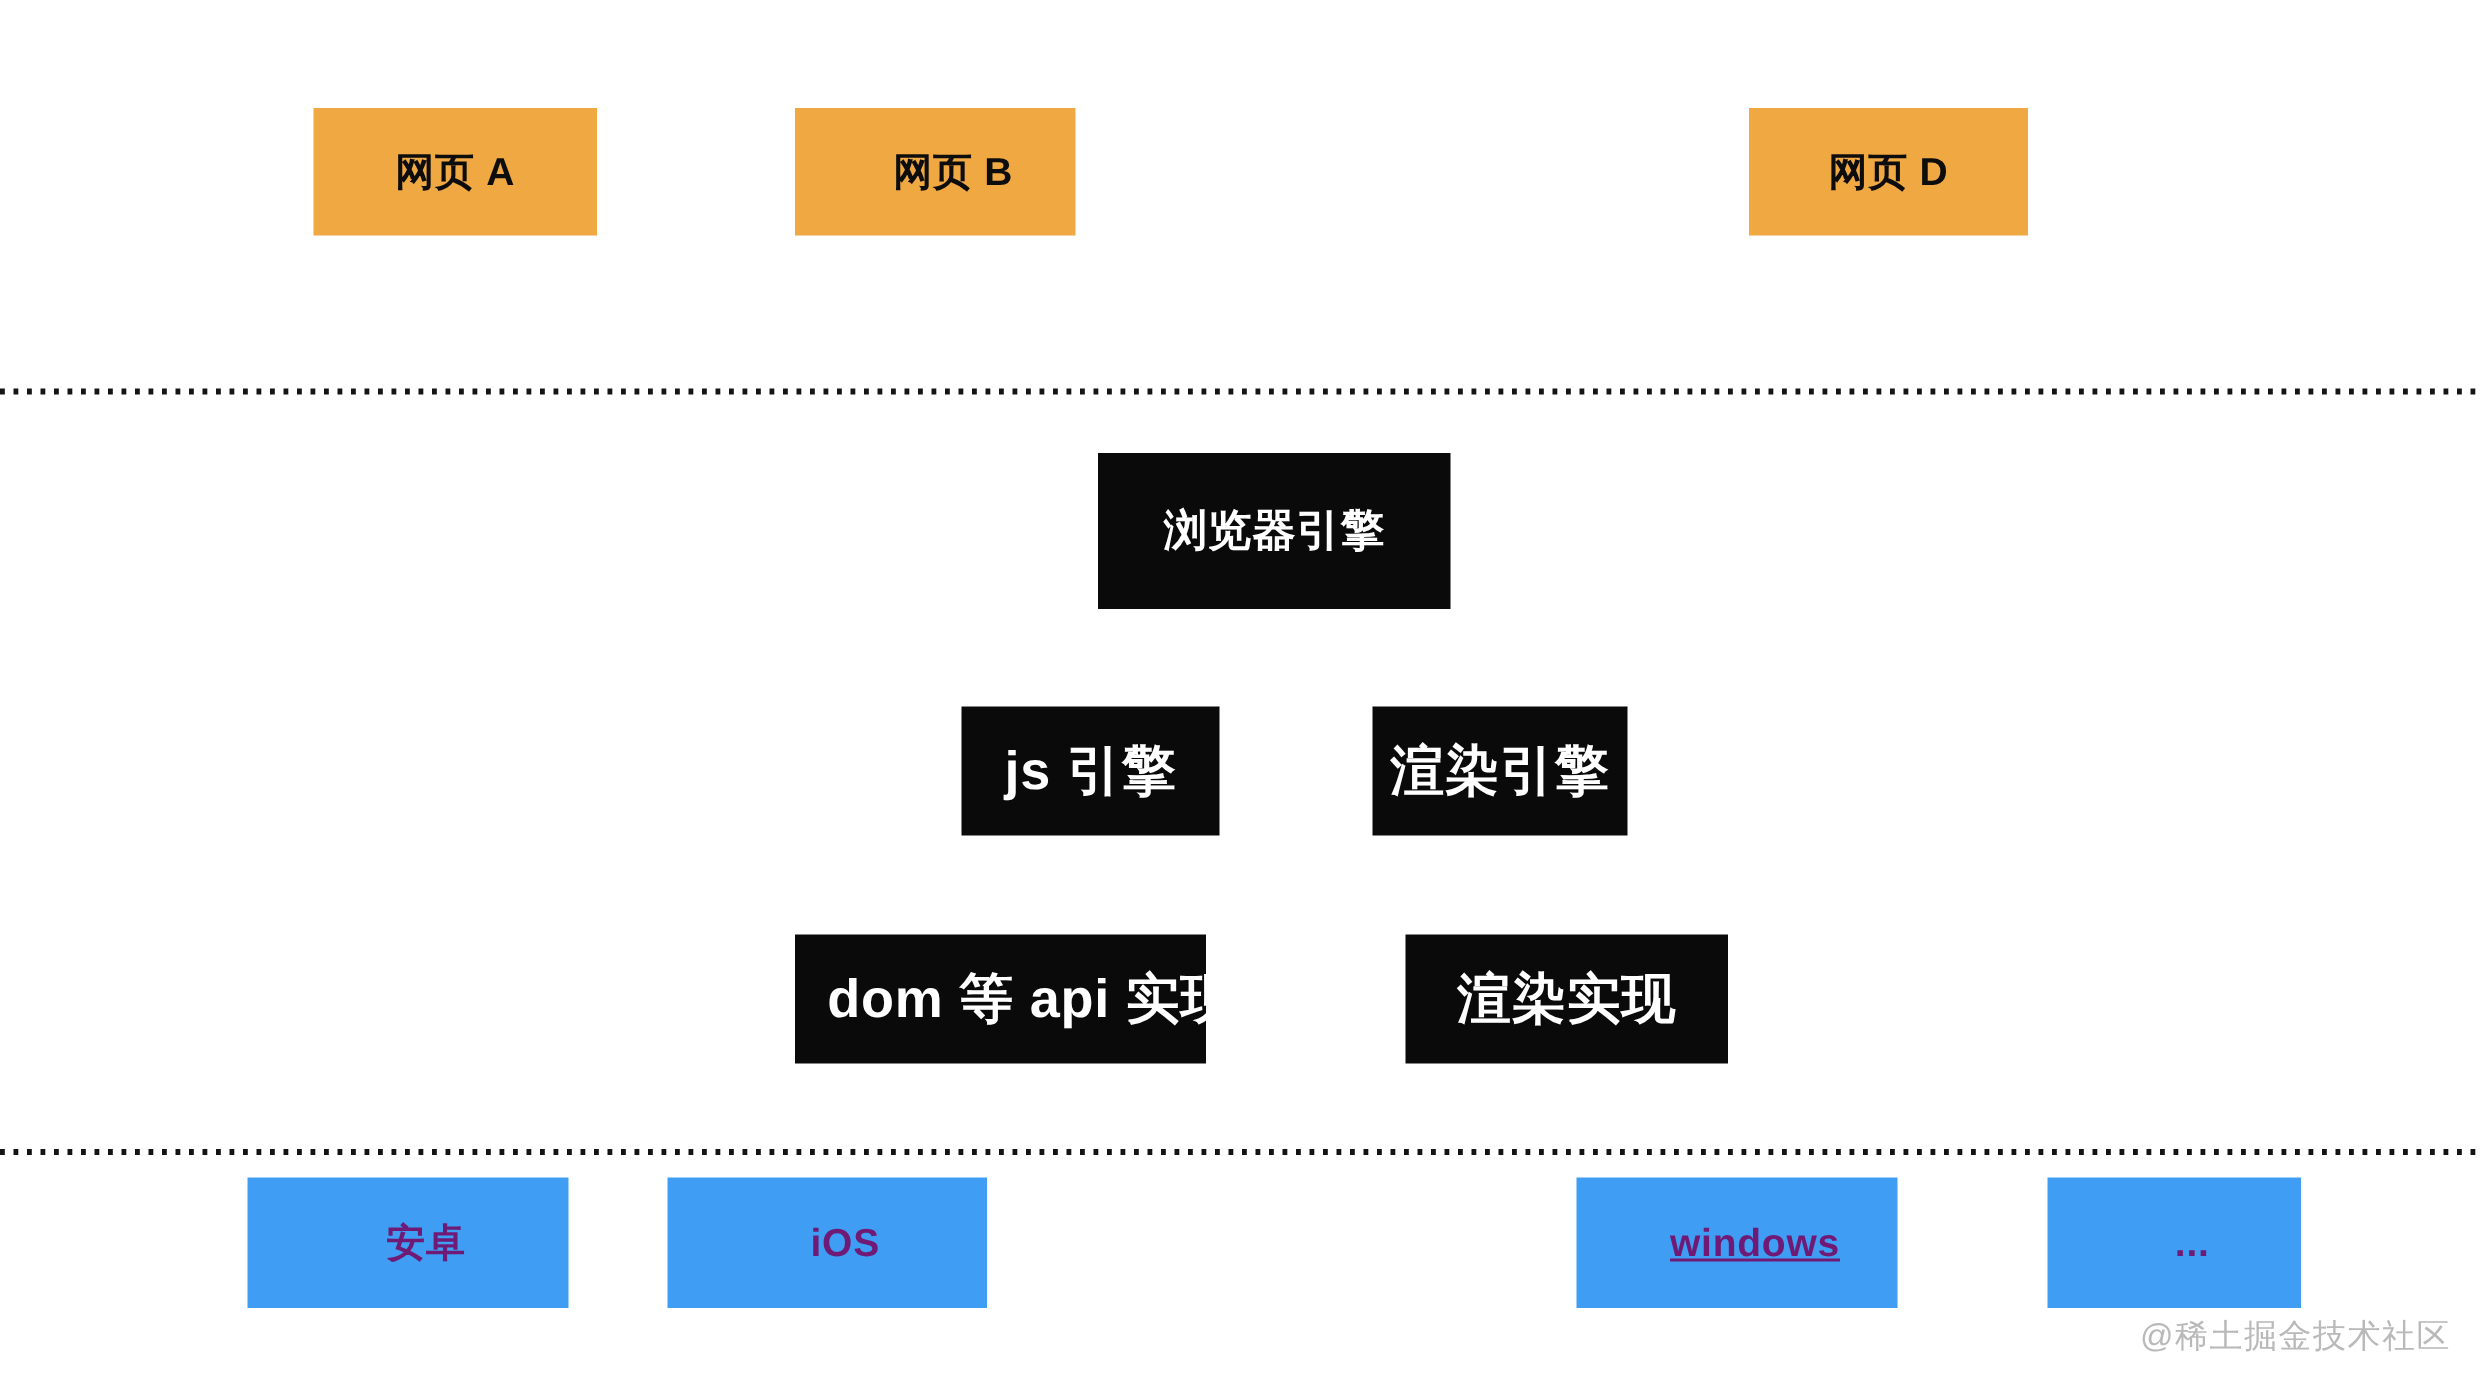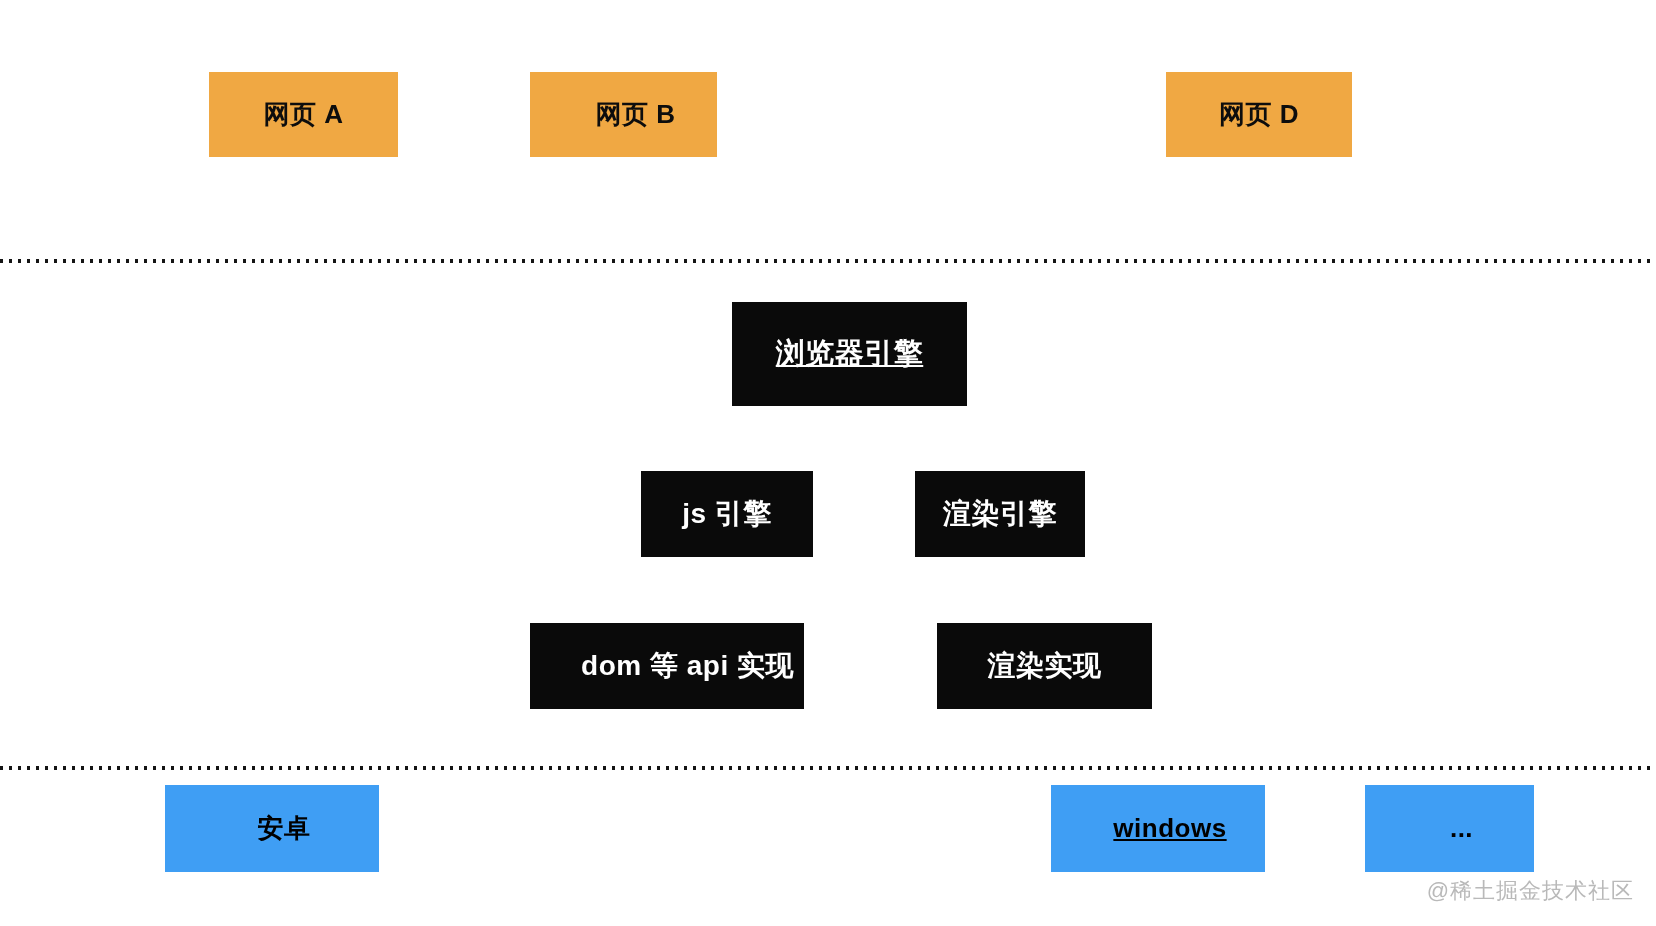--- a/index.html
+++ b/index.html
@@ -68,7 +68,7 @@
 
   <div class="divider" style="top:259px;"></div>
 
-  <div class="box engine-box" style="left:732px; top:302px; width:235px; height:104px; font-size:29px;text-decoration:underline;">浏览器引擎</div>
+  <div class="box engine-box" style="left:732px; top:302px; width:235px; height:104px; font-size:29px;">浏览器引擎</div>
 
   <div class="box engine-box" style="left:641px; top:471px; width:172px; height:86px;">js 引擎</div>
   <div class="box engine-box" style="left:915px; top:471px; width:170px; height:86px;">渲染引擎</div>

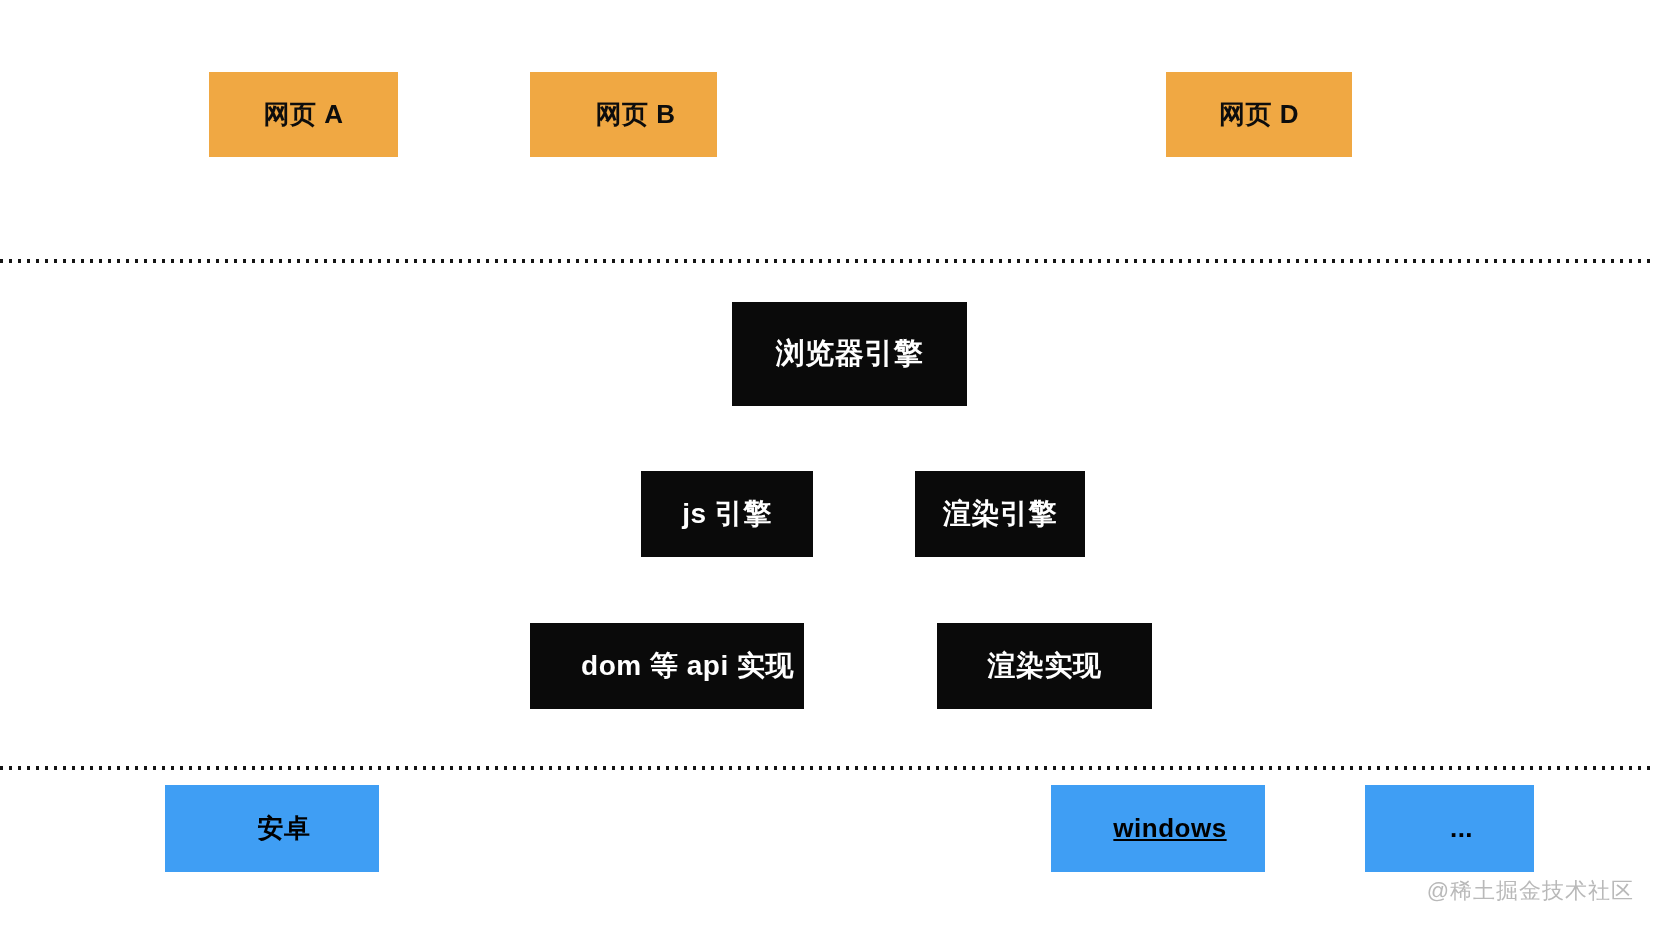--- a/index.html
+++ b/index.html
@@ -30,7 +30,7 @@
     .engine-box {
       background: #0a0a0a;
       color: #ffffff;
-      font-size: 28px;
+      font-size: 36px;
     }
     .platform-box {
       background: #3F9EF4;

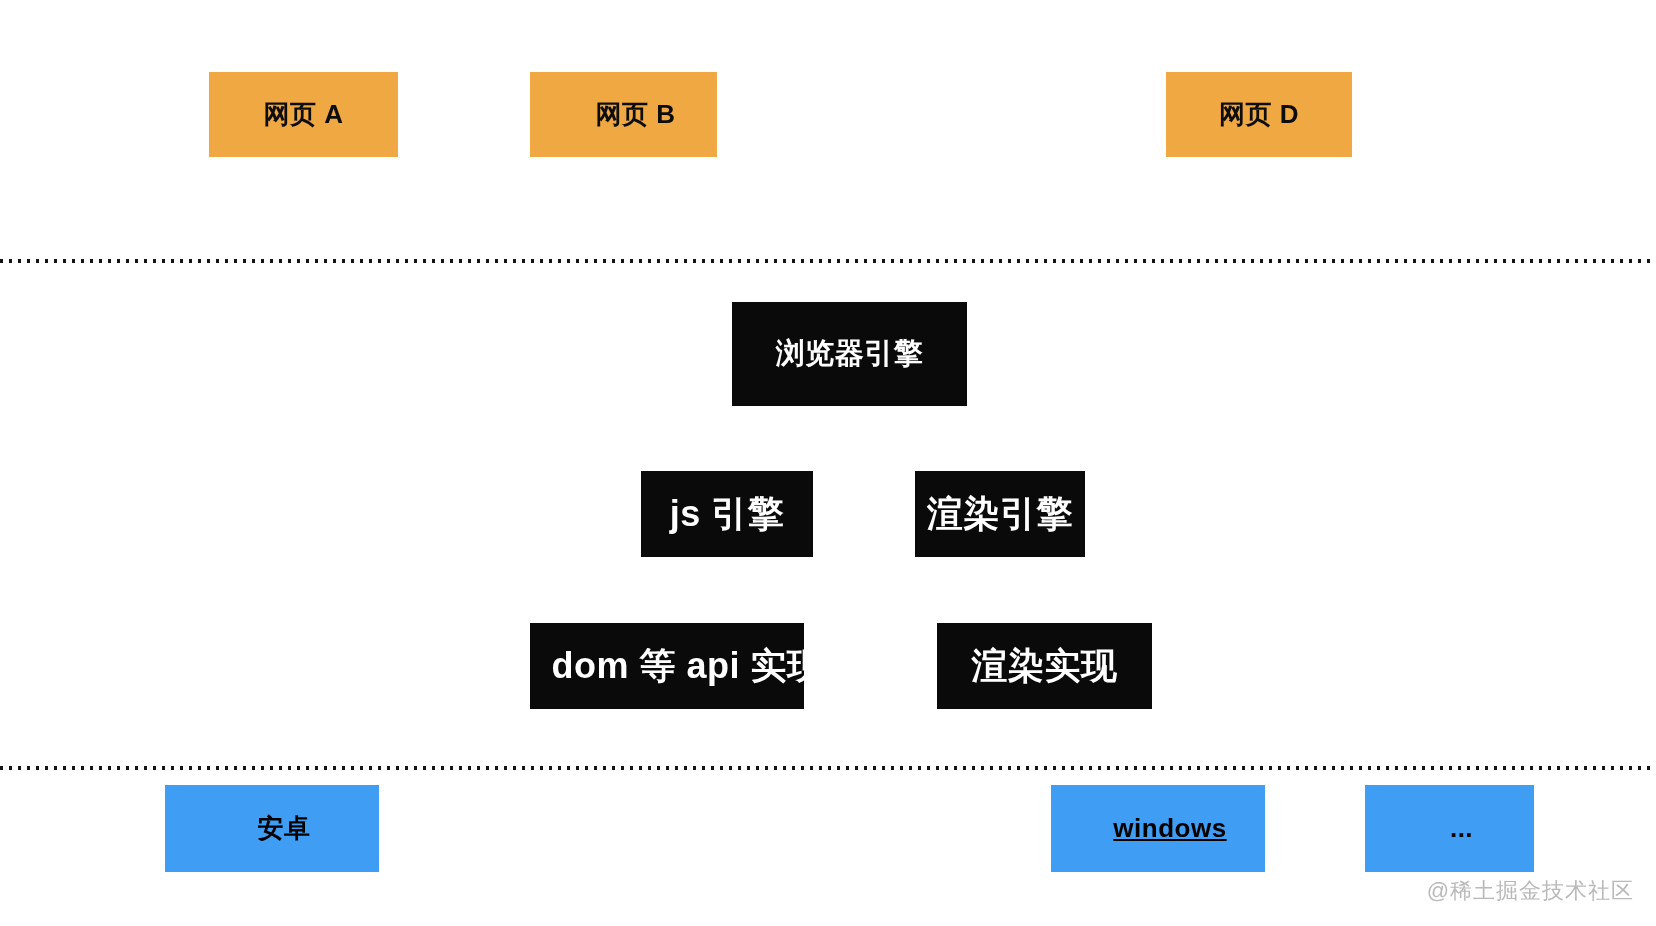--- a/index.html
+++ b/index.html
@@ -34,7 +34,7 @@
     }
     .platform-box {
       background: #3F9EF4;
-      color: #000000;
+      color: #701a75;
       font-size: 26px;
       padding-left: 24px;
     }

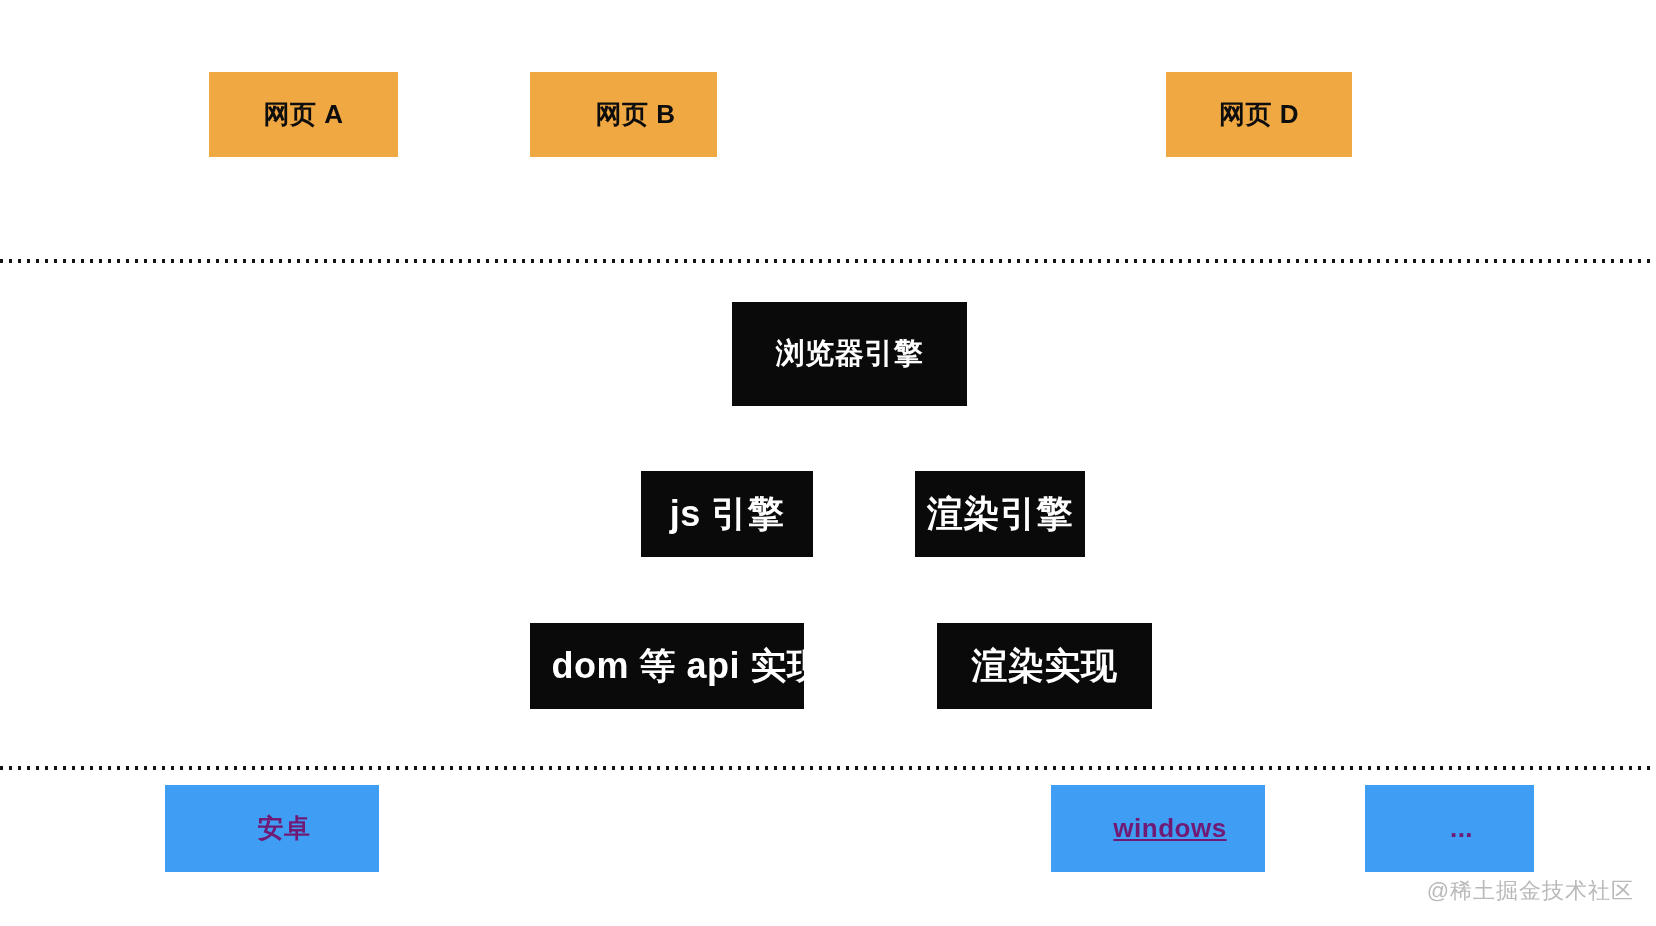--- a/index.html
+++ b/index.html
@@ -79,6 +79,7 @@
   <div class="divider" style="top:766px;"></div>
 
   <div class="box platform-box" style="left:165px; top:785px; width:214px; height:87px;">安卓</div>
+  <div class="box platform-box" style="left:445px; top:785px; width:213px; height:87px;">iOS</div>
   <div class="box platform-box" style="left:1051px; top:785px; width:214px; height:87px;text-decoration:underline;">windows</div>
   <div class="box platform-box" style="left:1365px; top:785px; width:169px; height:87px;">...</div>
 

